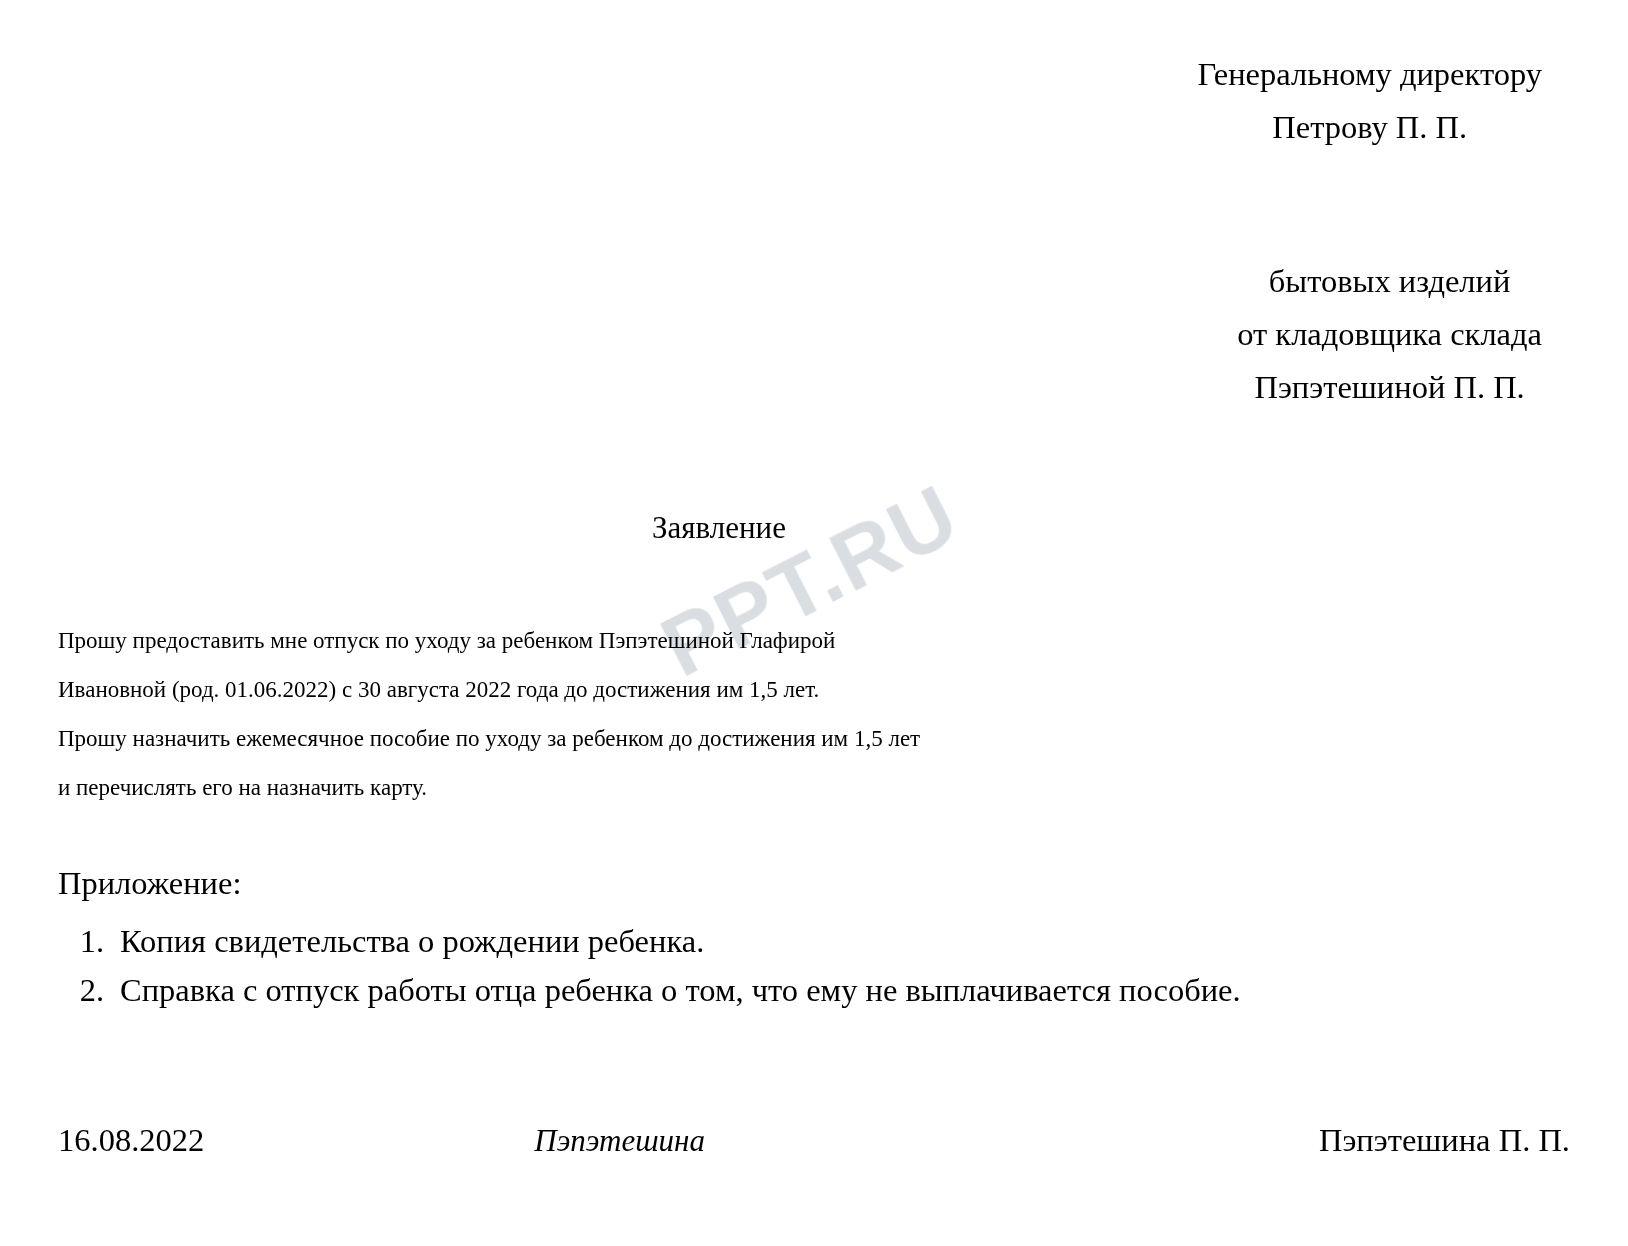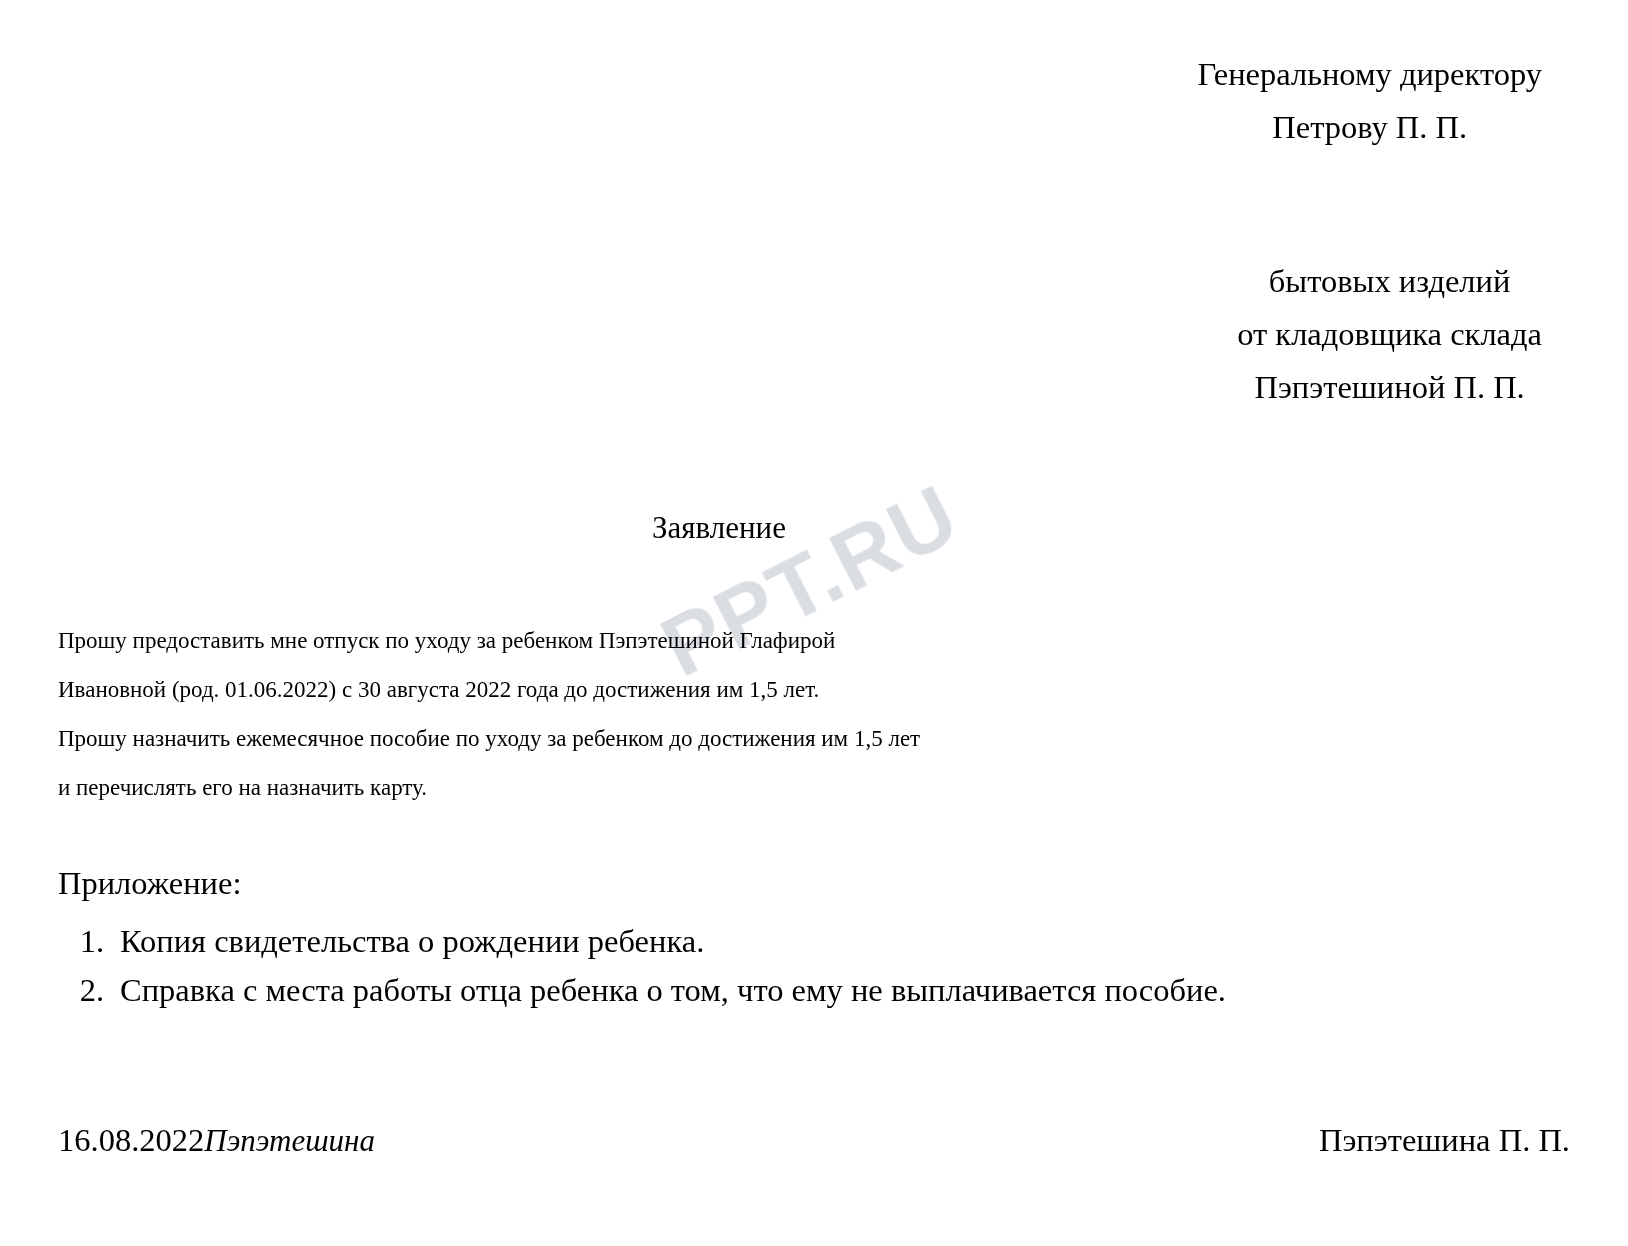--- a/index.html
+++ b/index.html
@@ -186,7 +186,7 @@
       </li>
       <li>
         <span class="num">2.</span>
-        <span class="item-text">Справка с места работы отца ребенка о том, что ему не выплачивается пособие.</span>
+        <span class="item-text">Справка с отпуск работы отца ребенка о том, что ему не выплачивается пособие.</span>
       </li>
     </ol>
 

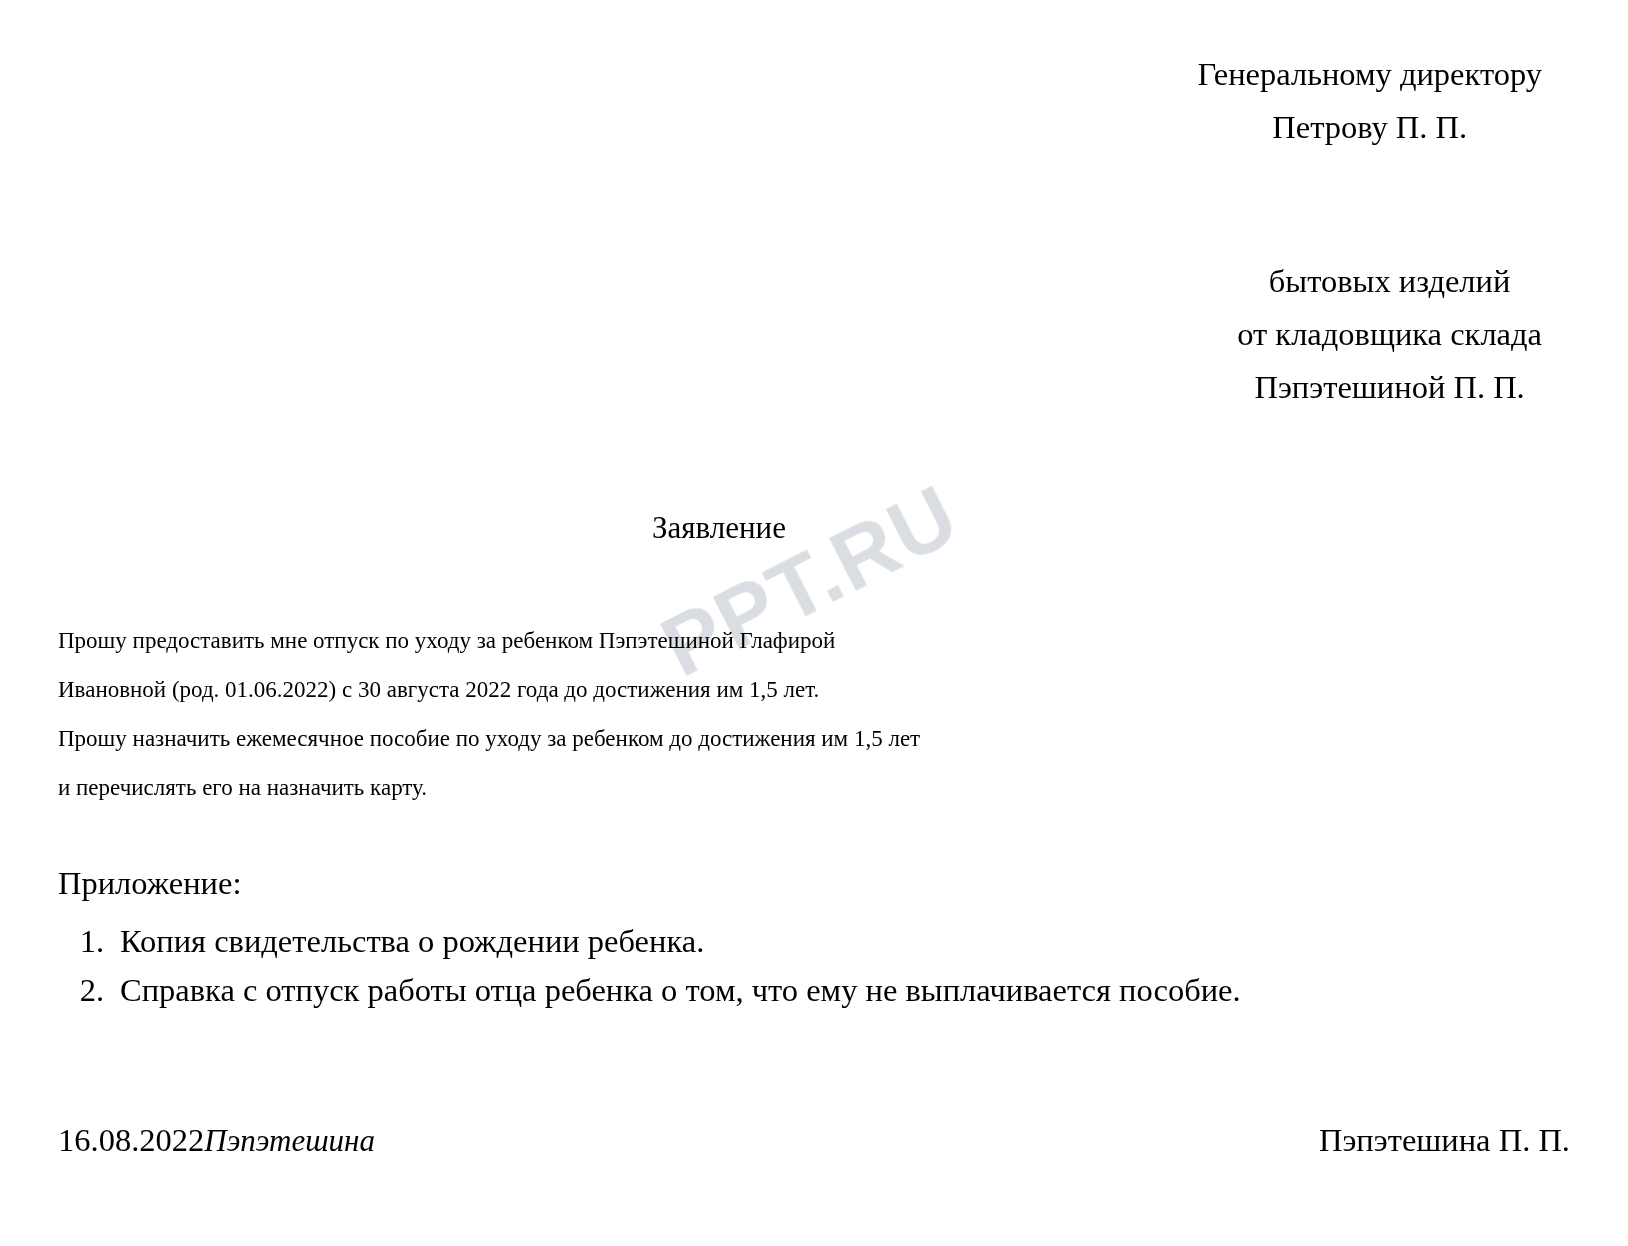--- a/index.html
+++ b/index.html
@@ -140,6 +140,7 @@
   #footer-date      { flex: 0 0 auto; }
   #footer-signature {
     flex: 0 0 auto;
+    margin-left: 330px;
     margin-right: auto;
     font-style: italic;
     font-size: 31px;

